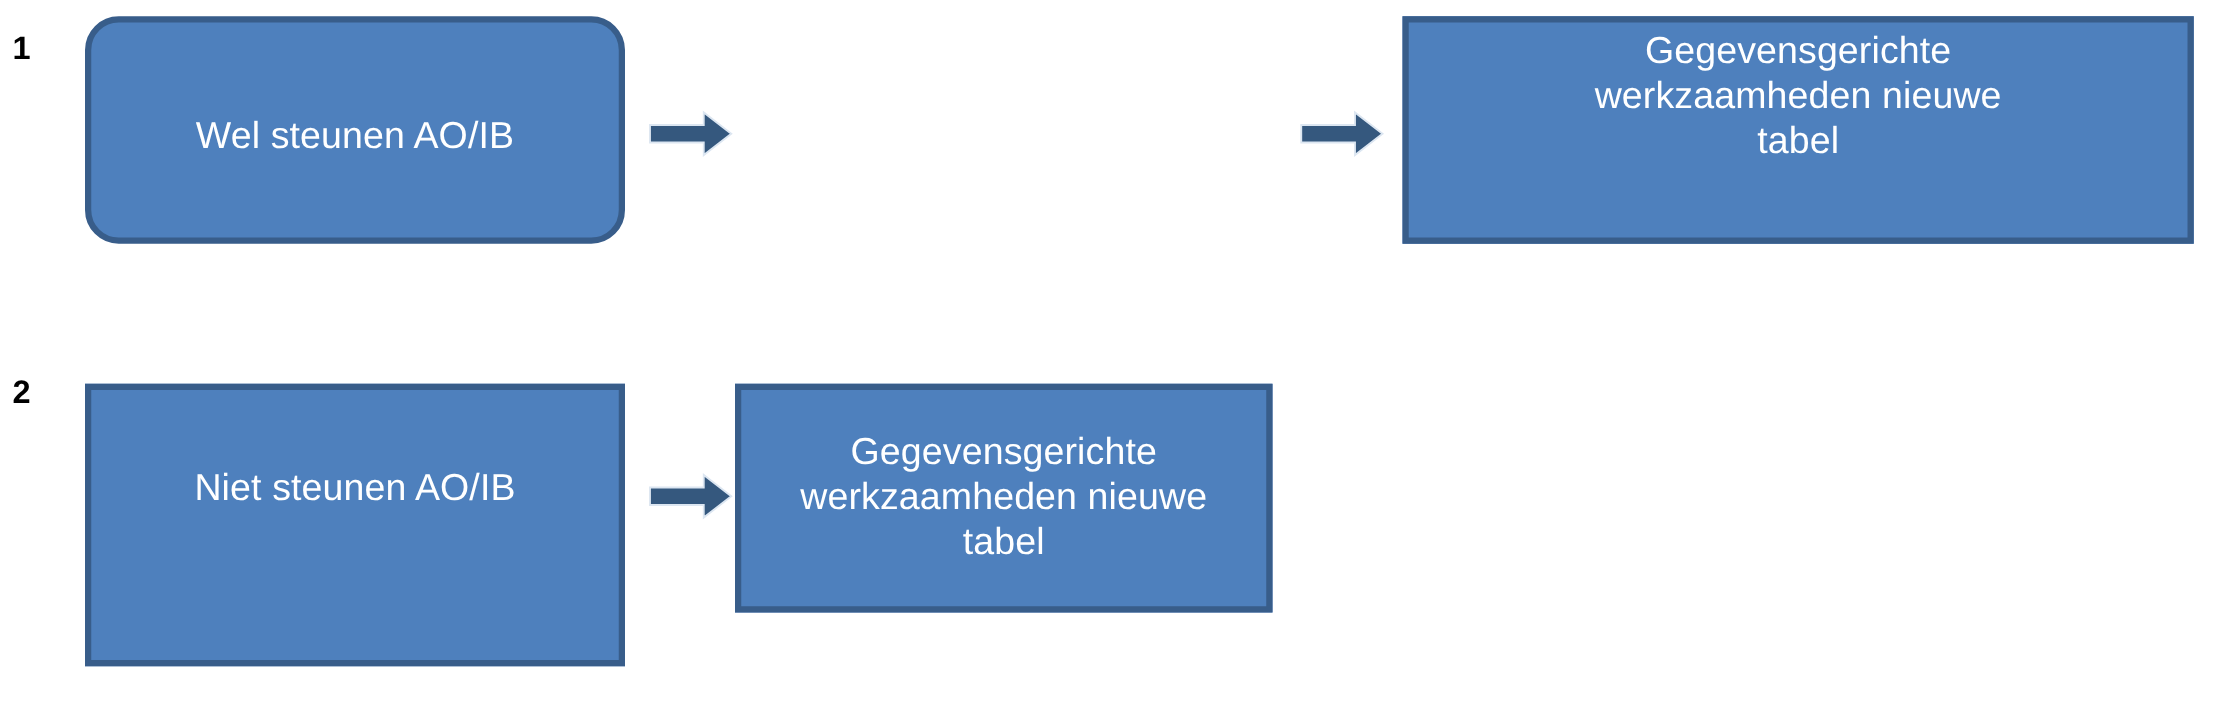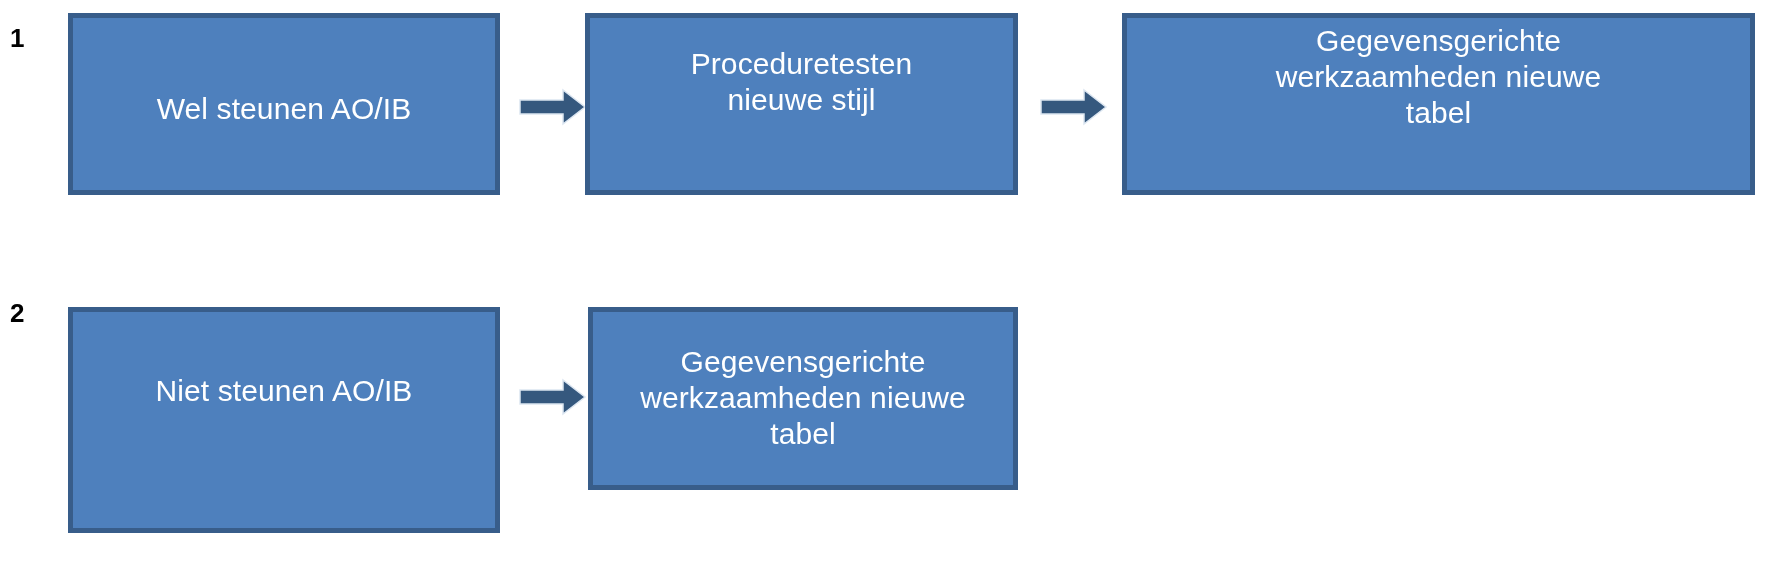--- a/index.html
+++ b/index.html
@@ -68,10 +68,6 @@
     </svg>
   </div>
 
-  <div class="node" style="left:585px; top:13px; width:433px; height:182px;">
-    <div class="node-label" style="margin-top:-44px;">Proceduretesten
-nieuwe stijl</div>
-  </div>
 
   <div class="arrow" style="left:1040px; top:88px;">
     <svg width="68" height="38" viewBox="0 0 68 38">

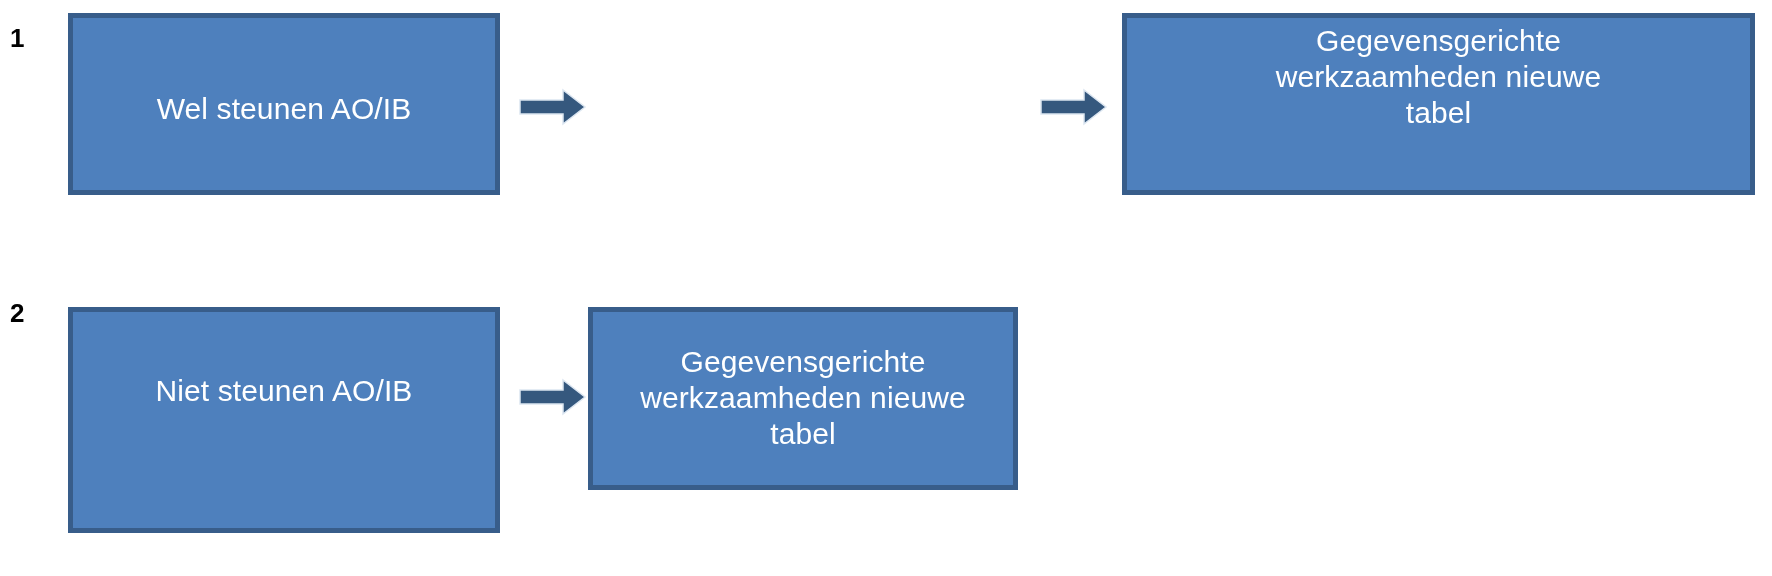--- a/index.html
+++ b/index.html
@@ -58,7 +58,7 @@
 
   <div class="row-label" style="left:10px; top:25px;">1</div>
 
-  <div class="node" style="left:68px; top:13px; width:432px; height:182px;">
+  <div class="node" style="left:68px; top:13px; width:432px; height:182px;border-radius:27px;">
     <div class="node-label align-top-text" style="margin-top:10px;">Wel steunen AO/IB</div>
   </div>
 

